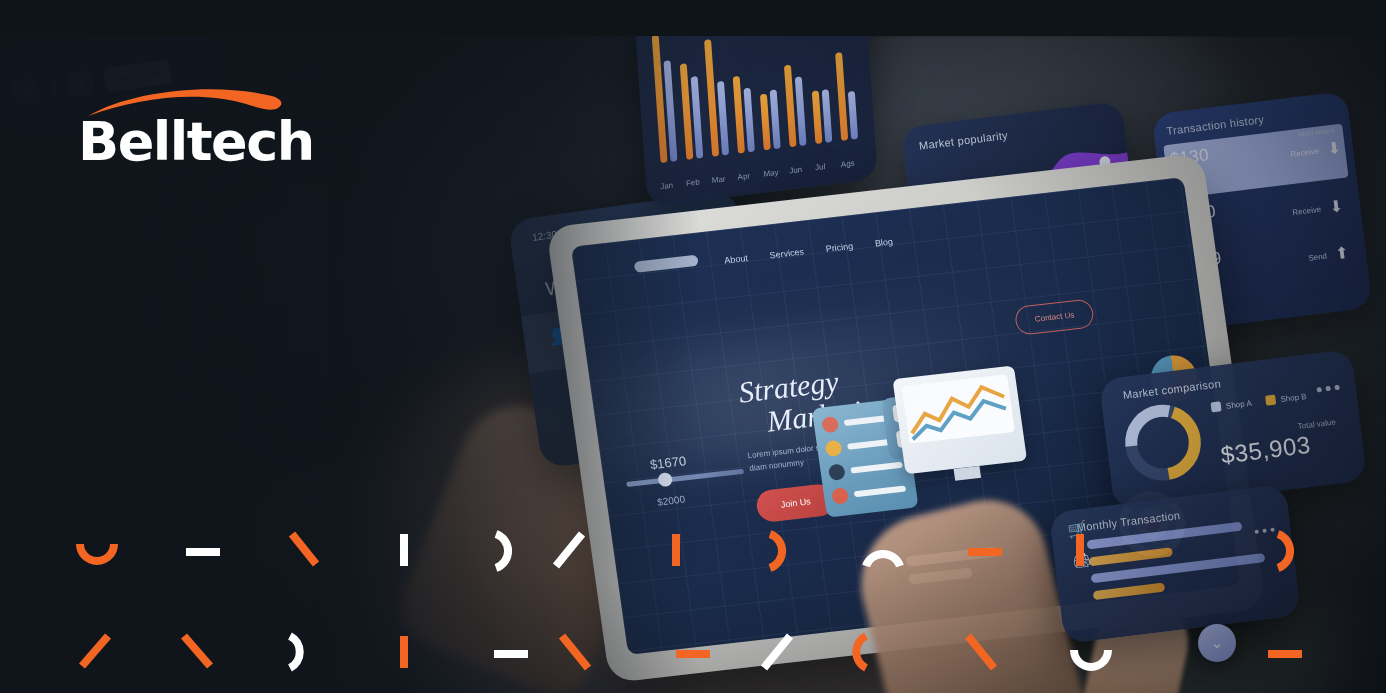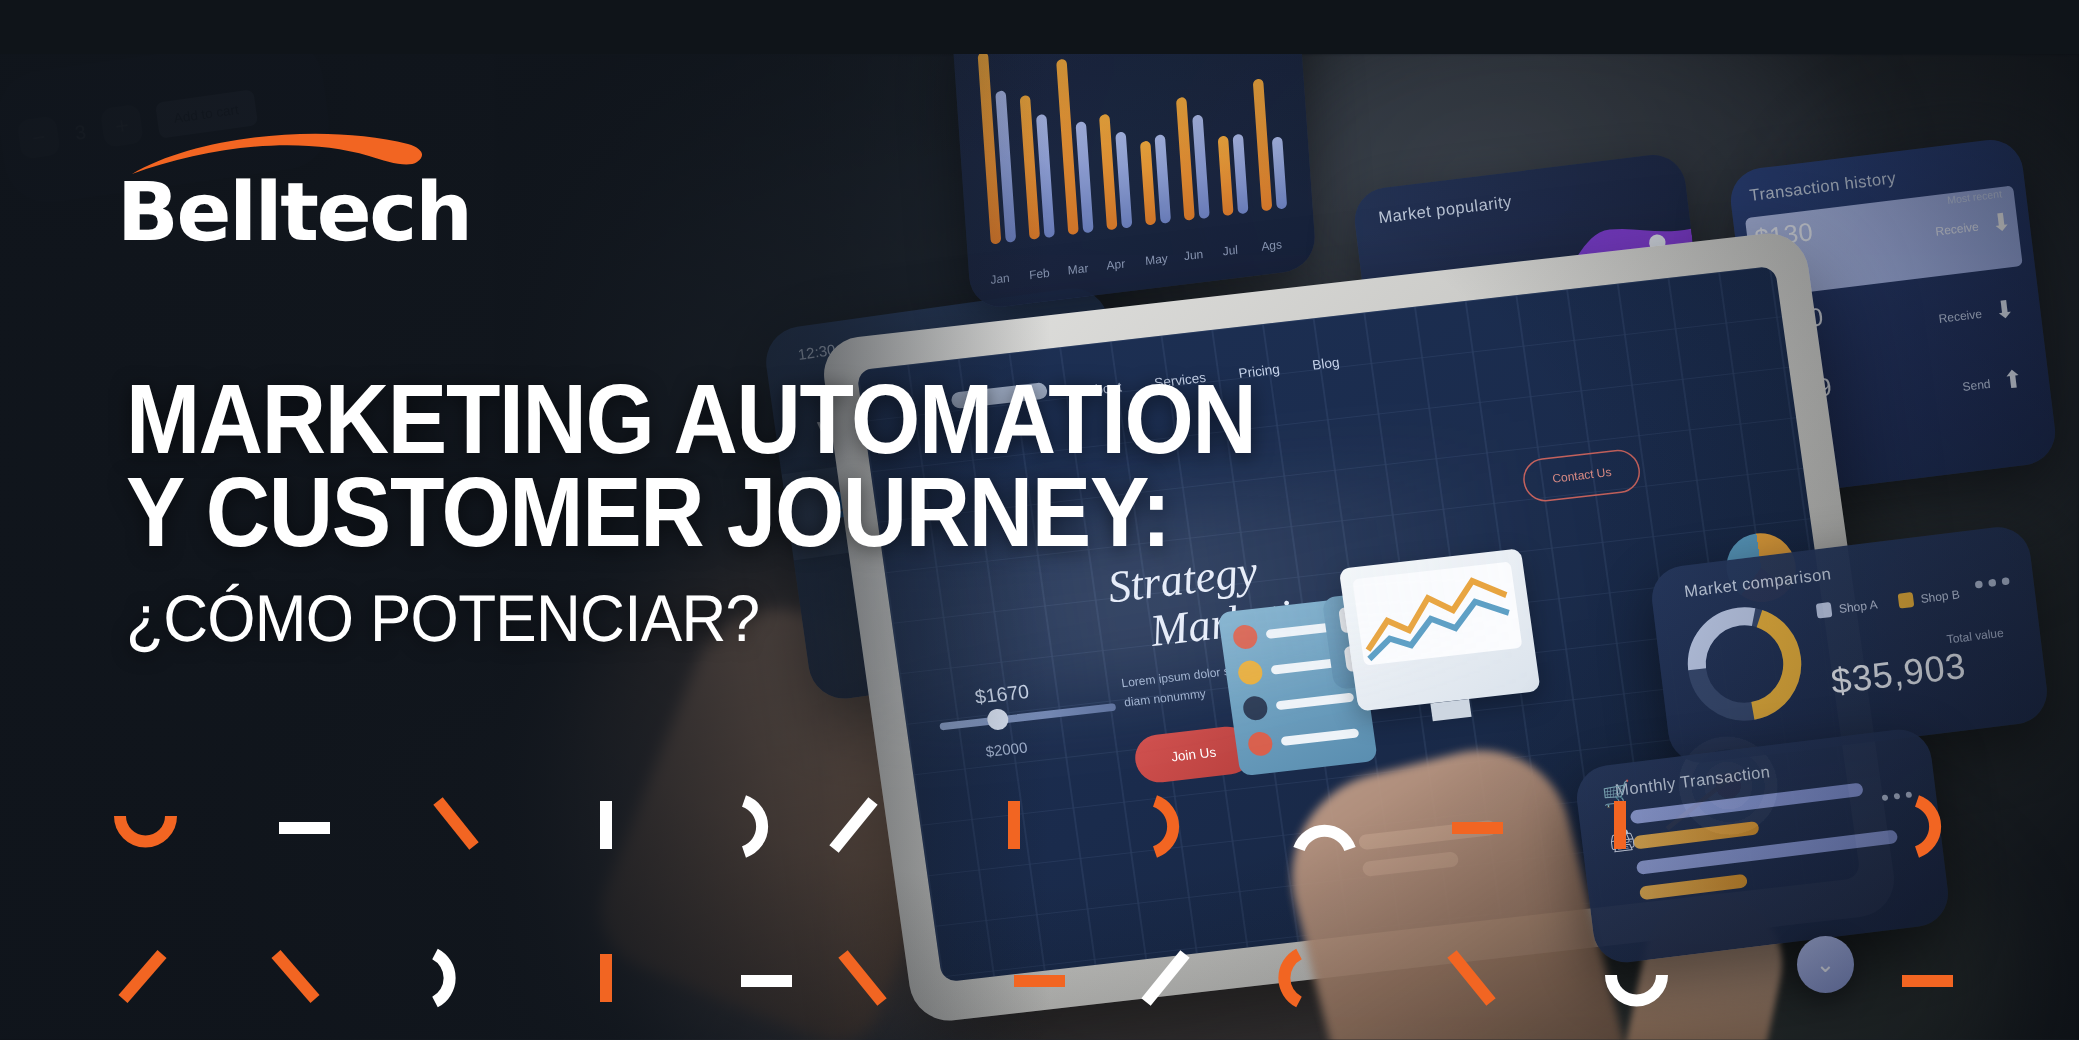--- a/index.html
+++ b/index.html
@@ -550,11 +550,6 @@
     <div class="wordmark">Belltech</div>
   </div>
 
-  <div id="headline">
-    <div class="h-line">MARKETING AUTOMATION</div>
-    <div class="h-line">Y CUSTOMER JOURNEY:</div>
-    <div class="sub-line">¿CÓMO POTENCIAR?</div>
-  </div>
 
   <div id="marks">
     <svg viewBox="0 0 1386 190" style="width:100%;height:100%">

